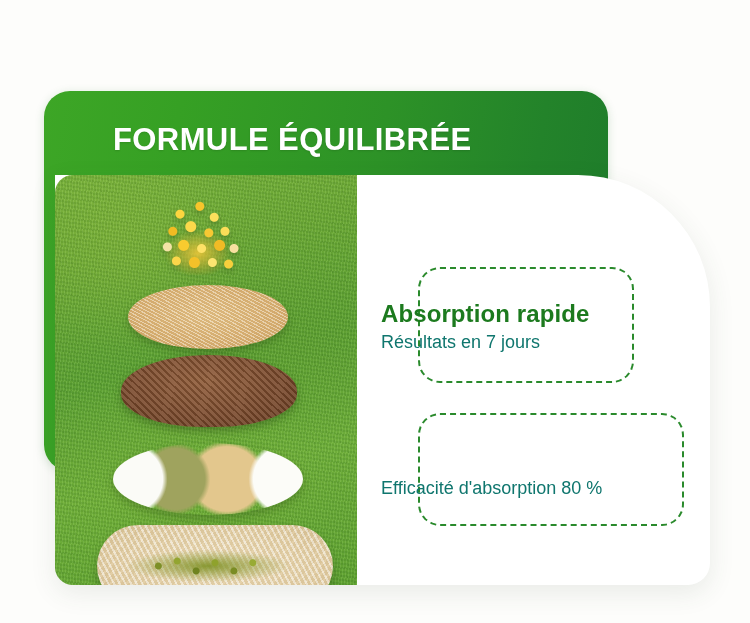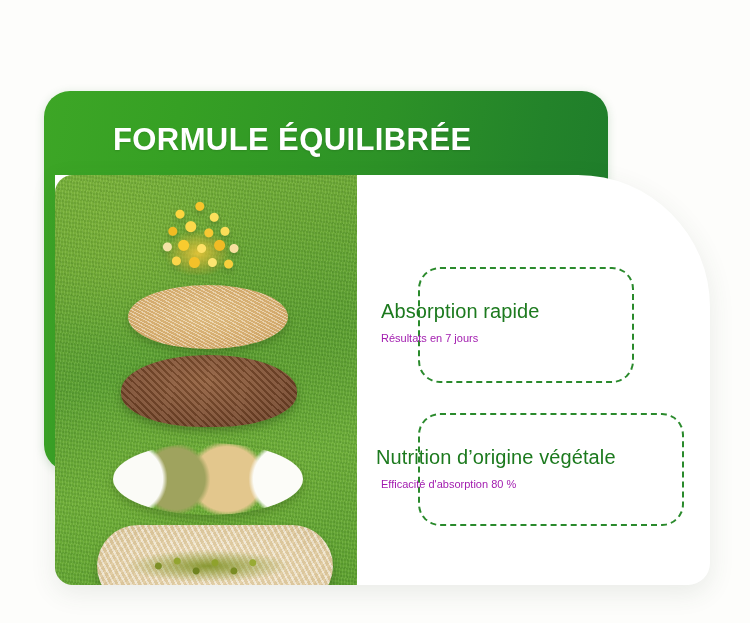--- a/index.html
+++ b/index.html
@@ -155,8 +155,8 @@
   .box-title {
     position:absolute;
     color:#1c7a1e;
-    font-size:20px;
-    font-weight:normal;
+    font-size:24px;
+    font-weight:bold;
     white-space:nowrap;
     letter-spacing:.1px;
   }

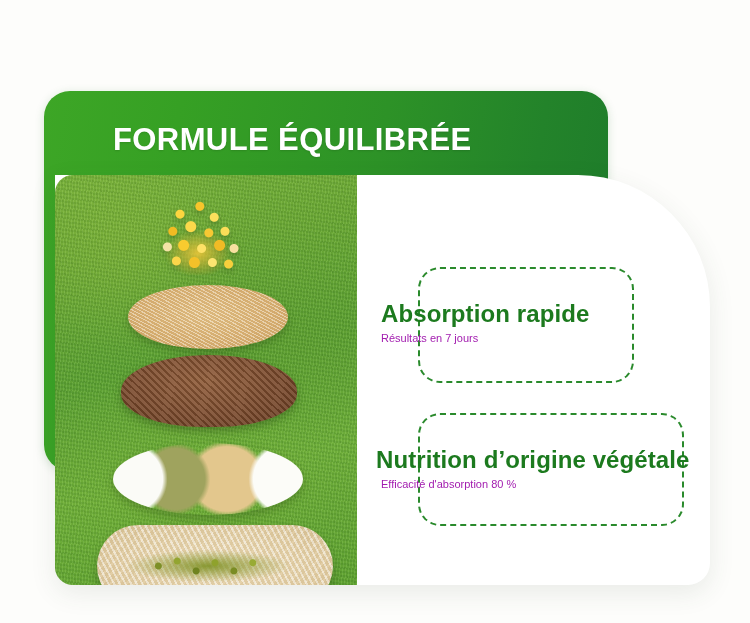--- a/index.html
+++ b/index.html
@@ -162,8 +162,8 @@
   }
   .box-sub {
     position:absolute;
-    color:#a21caf;
-    font-size:11px;
+    color:#0f766e;
+    font-size:18px;
     font-weight:normal;
     white-space:nowrap;
   }

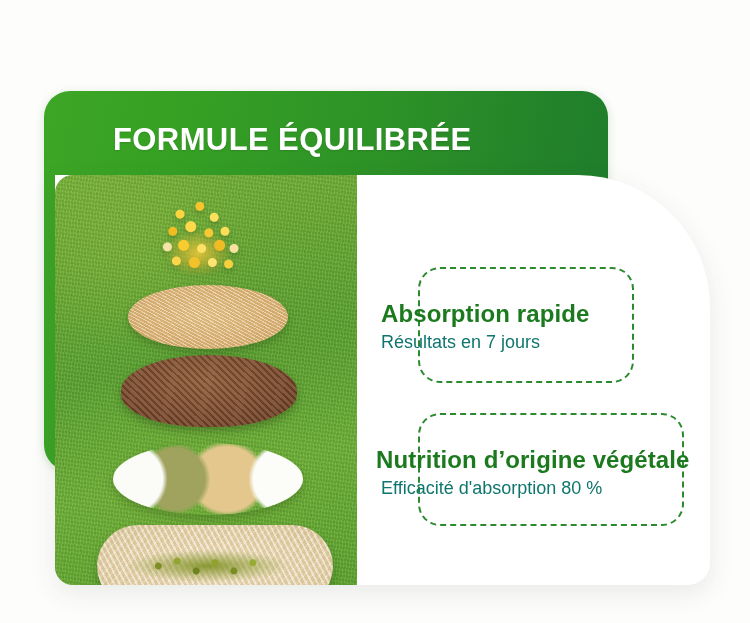--- a/index.html
+++ b/index.html
@@ -196,7 +196,6 @@
   <div class="box-sub s1">Résultats en 7 jours</div>
 
   <div class="info-box box-2"></div>
-  <div class="box-title t2">Nutrition d’origine végétale</div>
   <div class="box-sub s2">Efficacité d'absorption 80 %</div>
 
 </div>

